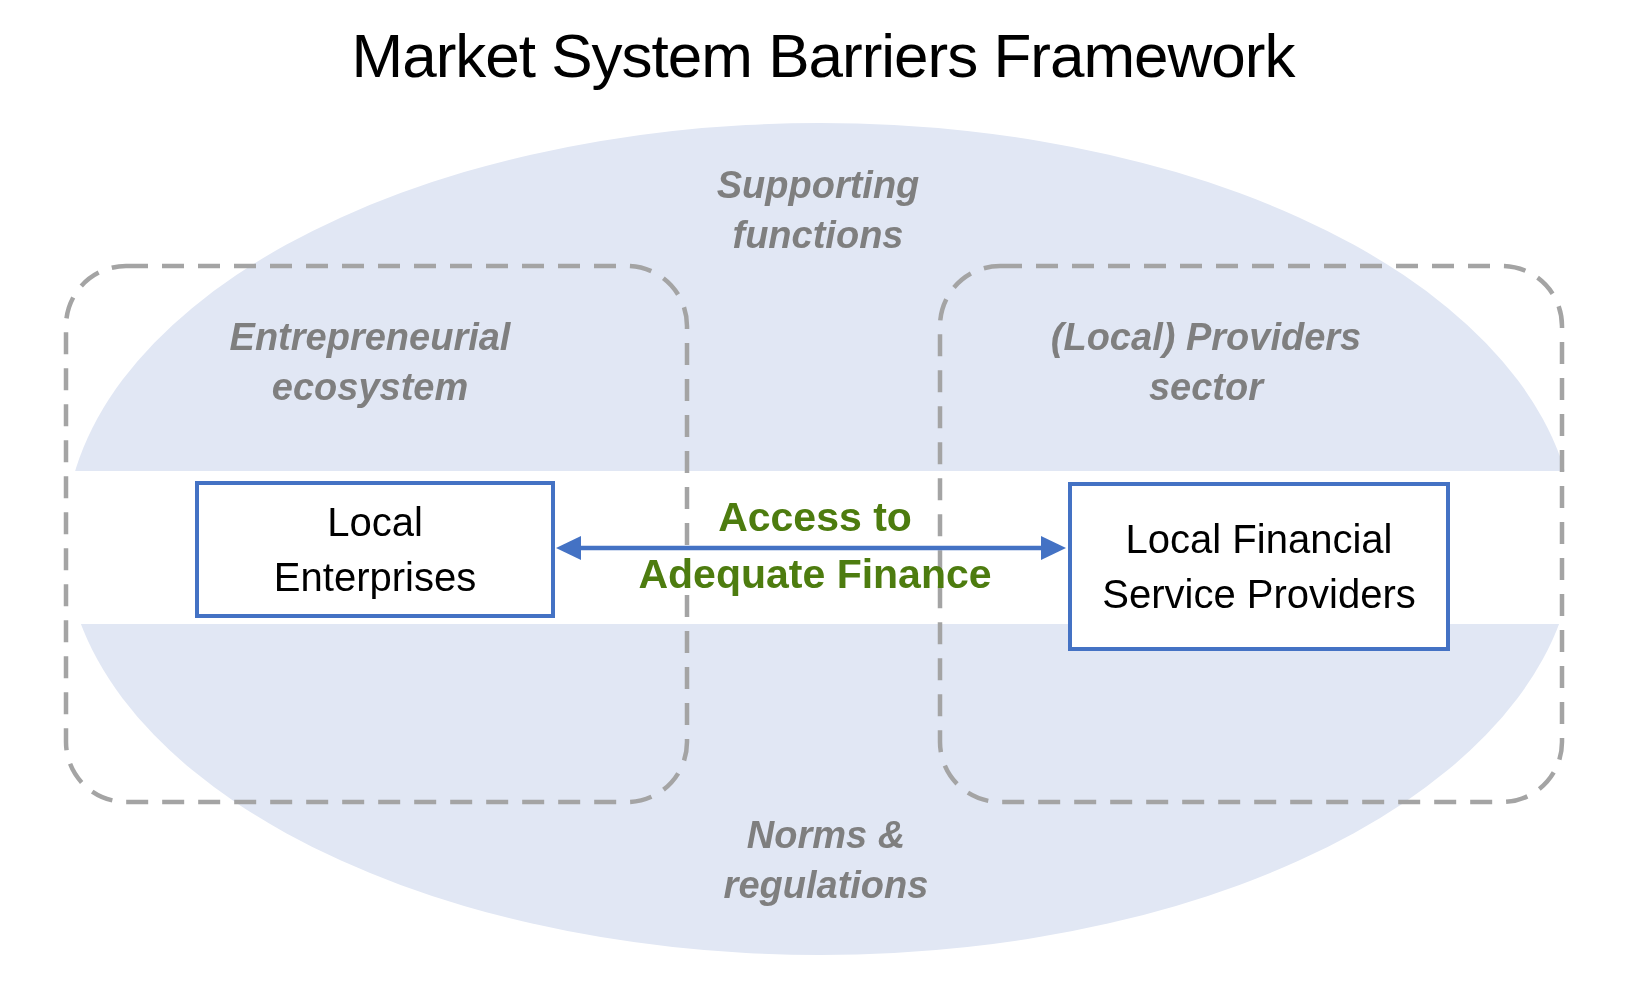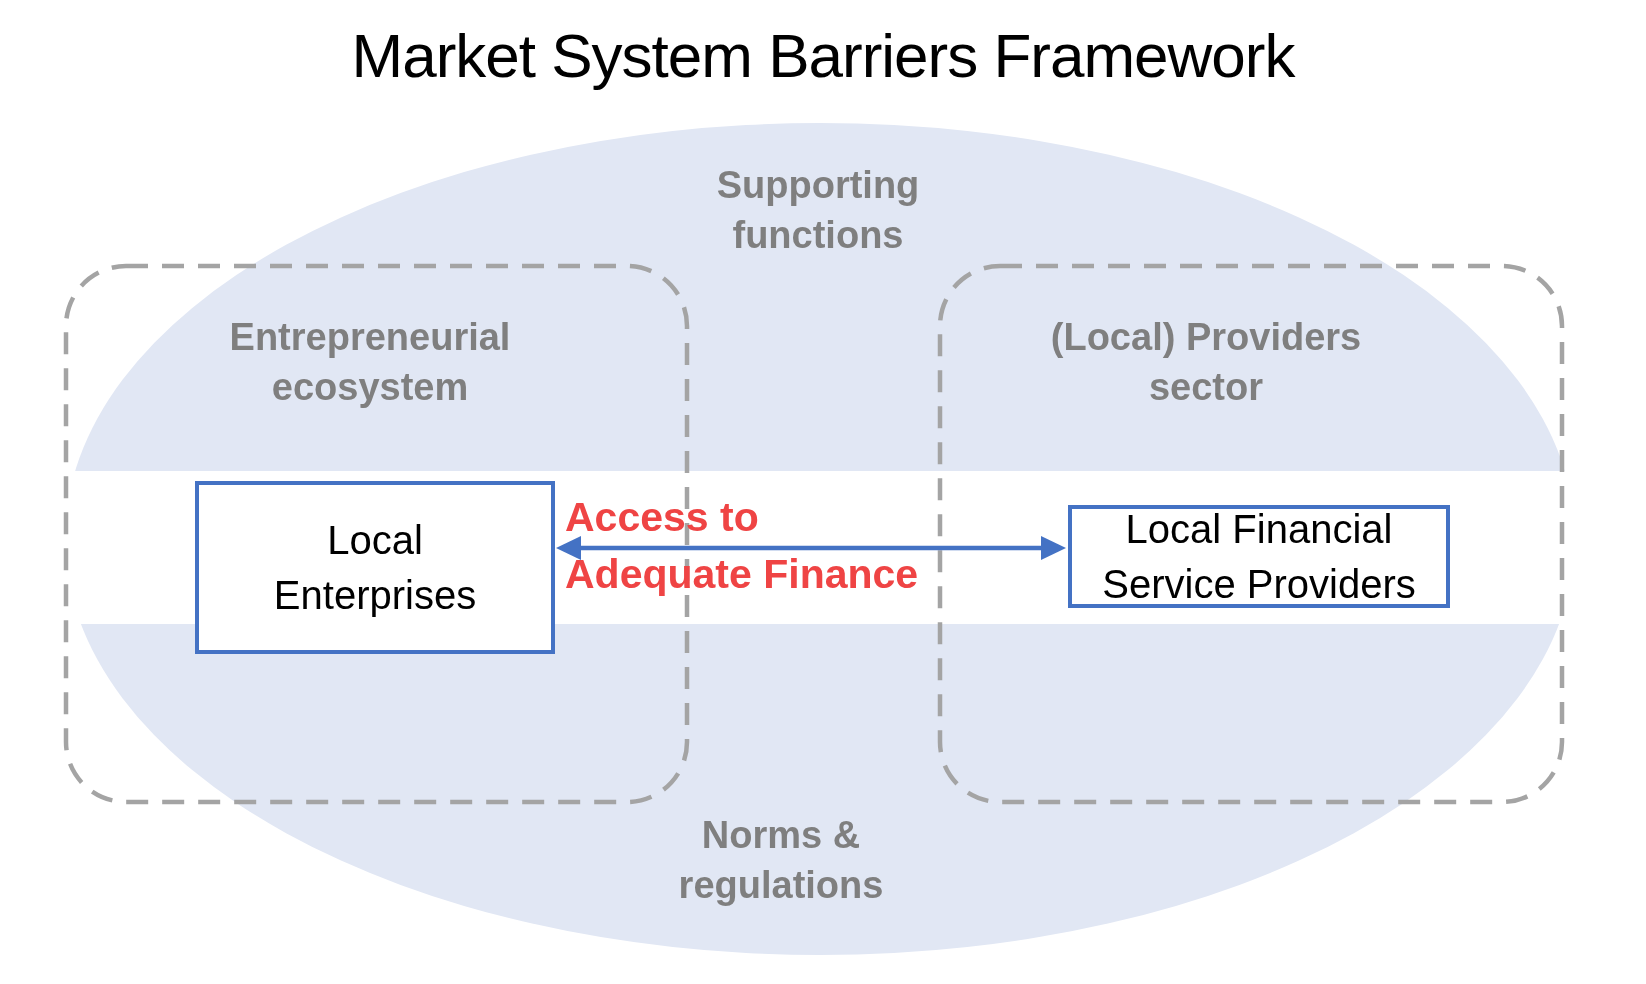--- a/index.html
+++ b/index.html
@@ -25,6 +25,7 @@
   .gray-label {
     width: 420px;
     text-align: center;
+    font-style: italic;
     font-weight: 600;
     font-size: 38px;
     line-height: 50px;

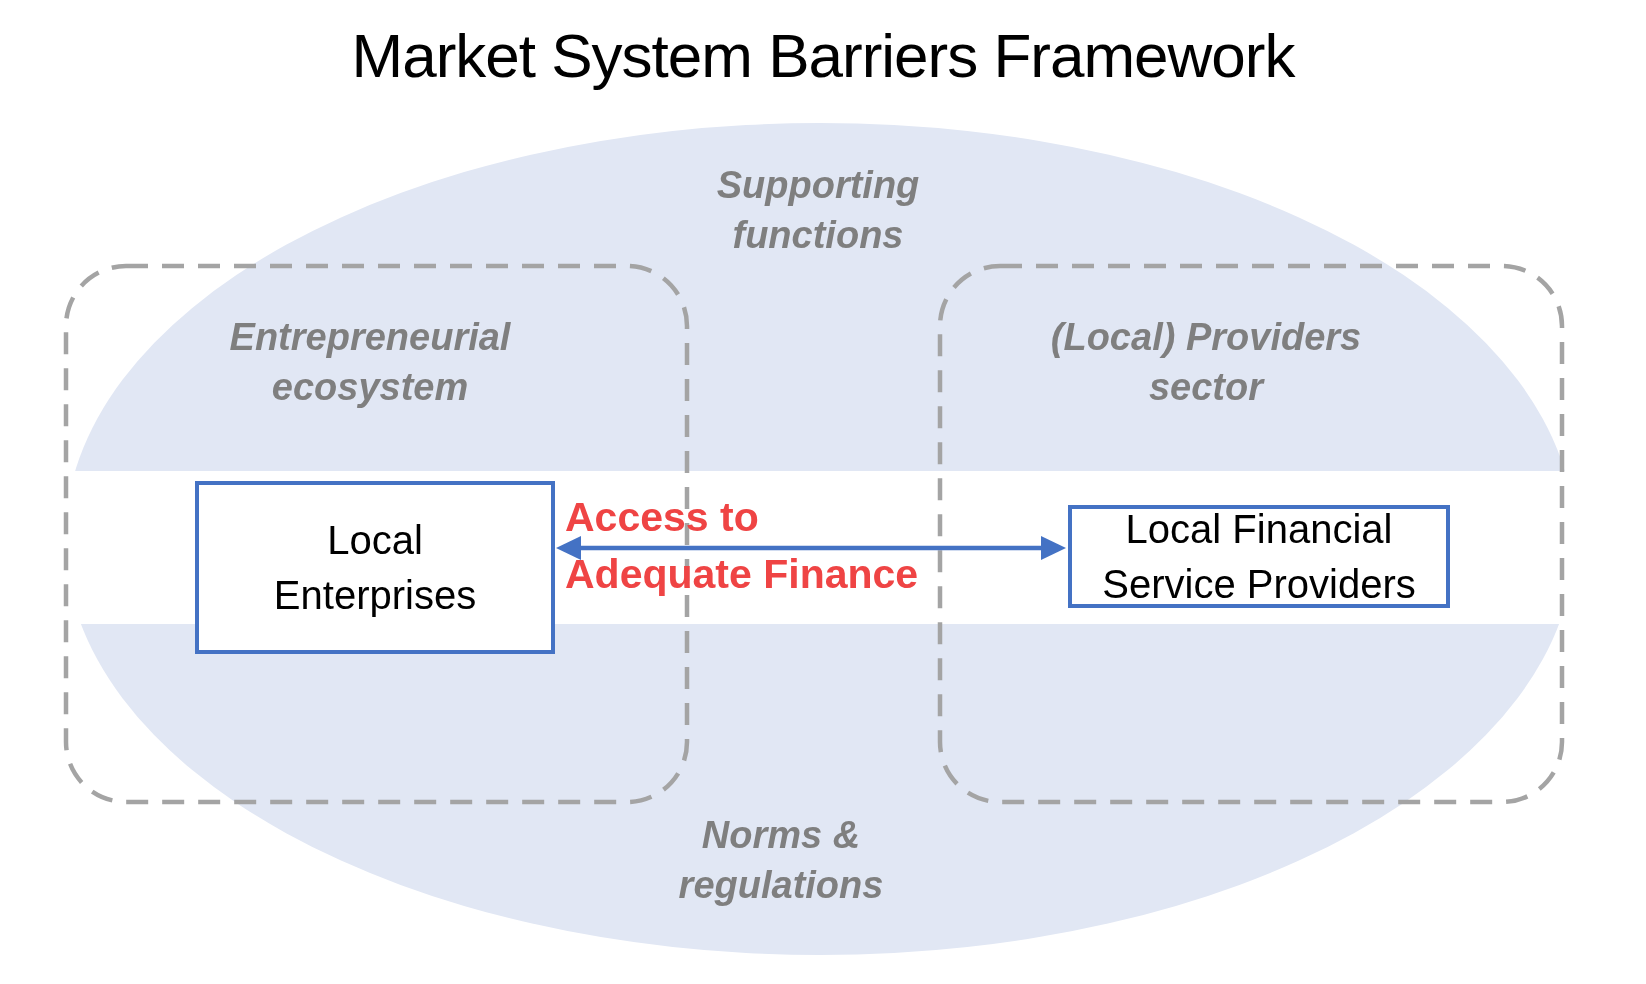--- a/index.html
+++ b/index.html
@@ -47,7 +47,7 @@
     white-space: pre-line;
     z-index: 4;
   }
-  .box-left  { left: 195px;  top: 481px; width: 360px; height: 173px; }
+  .box-left  { left: 195px;  top: 481px; width: 360px; height: 137px; }
   .box-right { left: 1068px; top: 482px; width: 382px; height: 103px; margin-top: 23px; }
   .access-label {
     left: 565px; top: 489px; width: 500px;

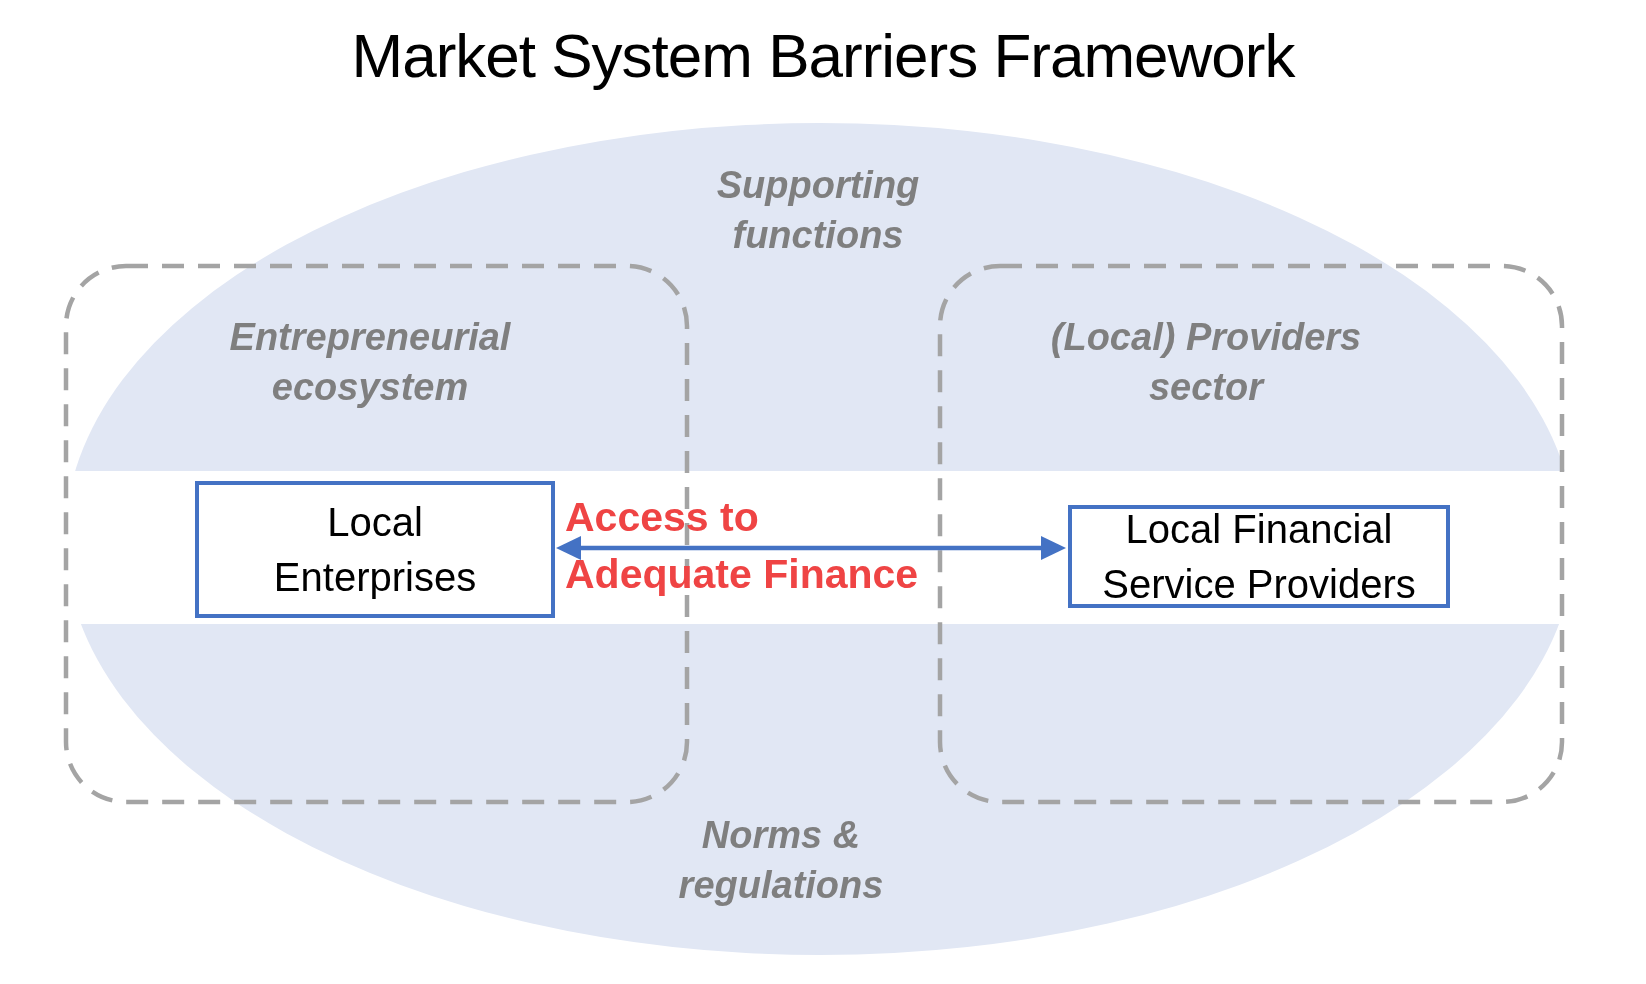--- a/index.html
+++ b/index.html
@@ -51,10 +51,11 @@
   .box-right { left: 1068px; top: 482px; width: 382px; height: 103px; margin-top: 23px; }
   .access-label {
     left: 565px; top: 489px; width: 500px;
+    text-align: center;
     font-size: 41px;
     font-weight: bold;
     line-height: 57px;
-    color: #ef4444;
+    color: #4d7c0f;
     white-space: pre-line;
     z-index: 6;
   }

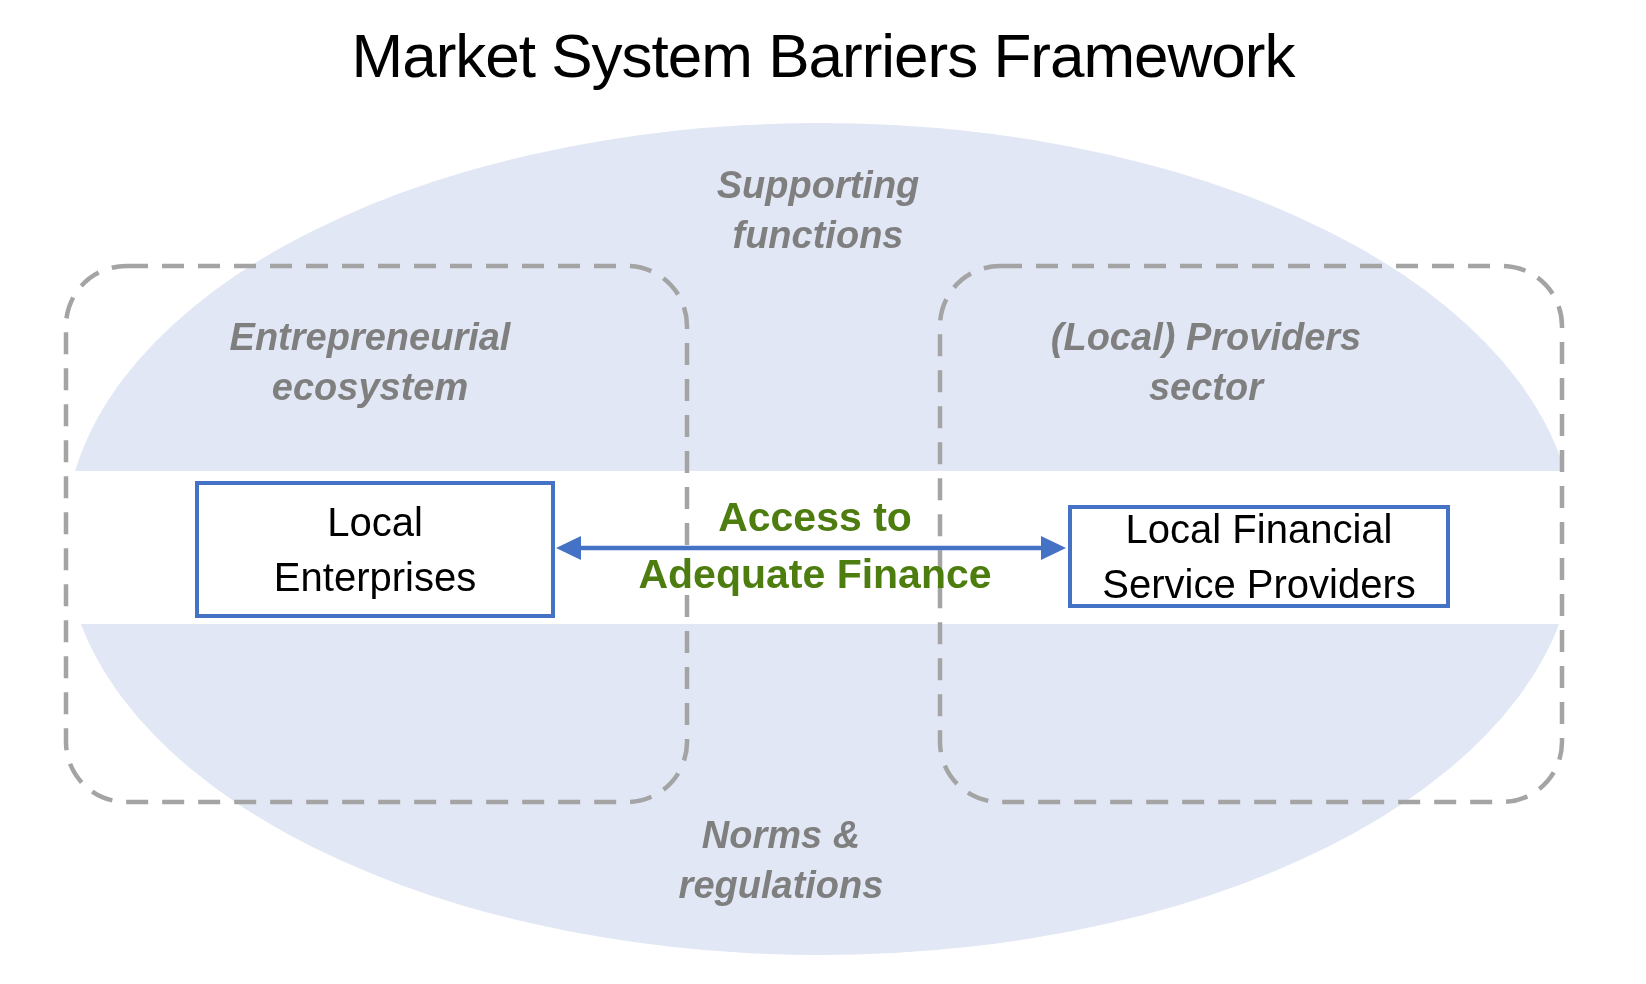--- a/index.html
+++ b/index.html
@@ -48,7 +48,7 @@
     z-index: 4;
   }
   .box-left  { left: 195px;  top: 481px; width: 360px; height: 137px; }
-  .box-right { left: 1068px; top: 482px; width: 382px; height: 103px; margin-top: 23px; }
+  .box-right { left: 1068px; top: 482px; width: 382px; height: 169px; }
   .access-label {
     left: 565px; top: 489px; width: 500px;
     text-align: center;

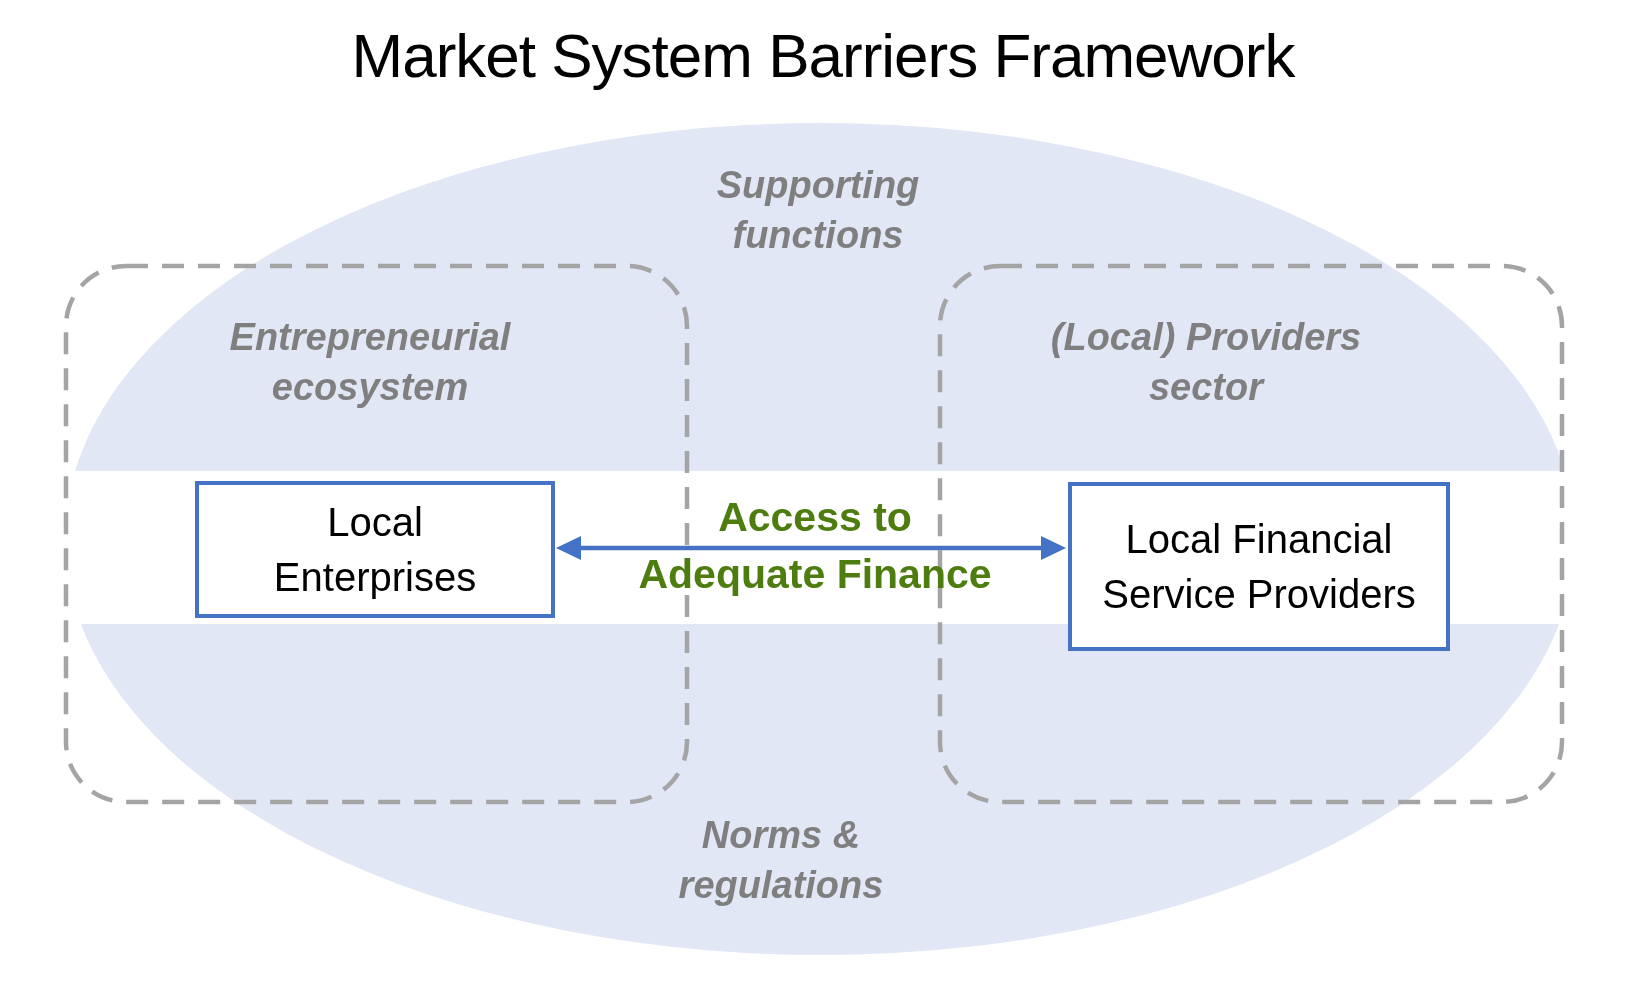--- a/index.html
+++ b/index.html
@@ -62,7 +62,7 @@
   .lbl-supporting { left: 608px;  top: 160px; }
   .lbl-ecosystem  { left: 160px;  top: 312px; }
   .lbl-financial  { left: 996px;  top: 312px; }
-  .lbl-norms      { left: 571px;  top: 810px; }
+  .lbl-norms      { left: 616px;  top: 810px; }
 </style>
 </head>
 <body>

